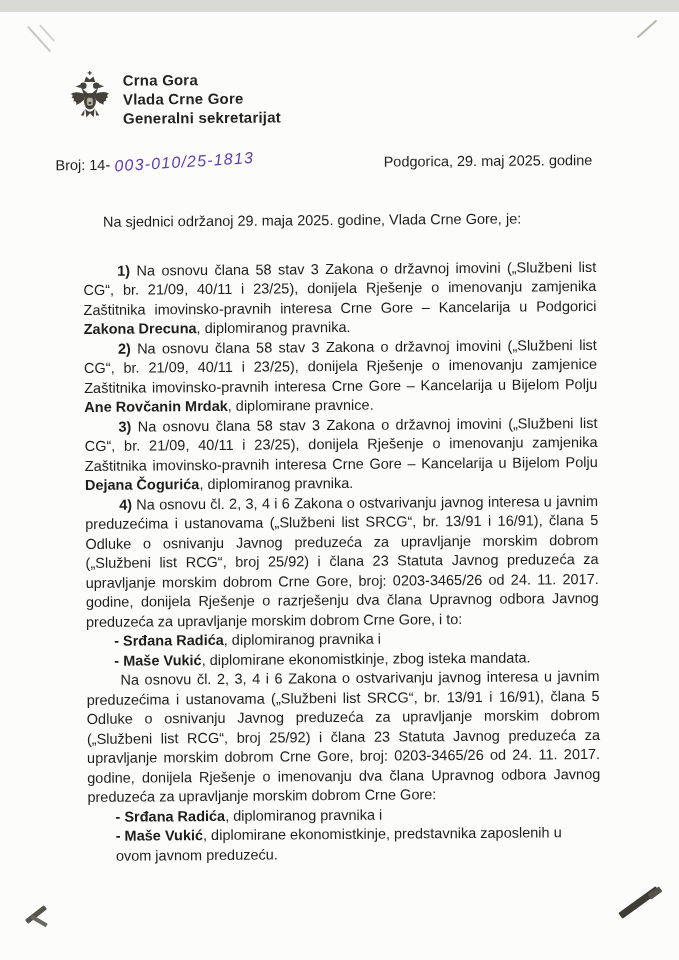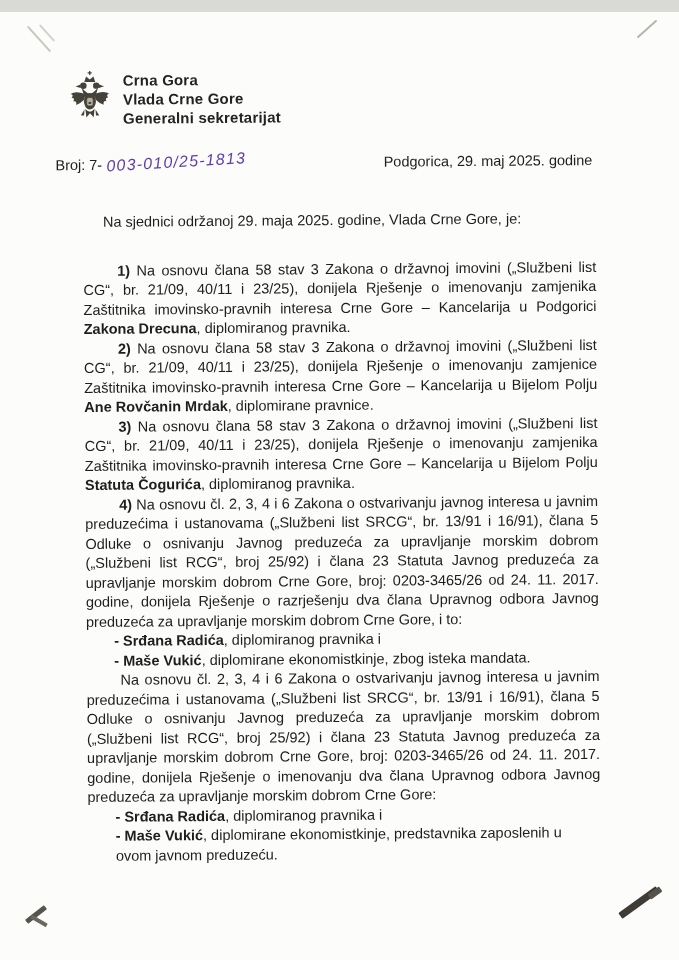--- a/index.html
+++ b/index.html
@@ -119,7 +119,7 @@
 
     <div class="meta-row">
       <div class="number-line">
-        <span>Broj: 7-</span>
+        <span>Broj: 14-</span>
         <span class="handwritten">003-010/25-1813</span>
       </div>
       <div>Podgorica, 29. maj 2025. godine</div>

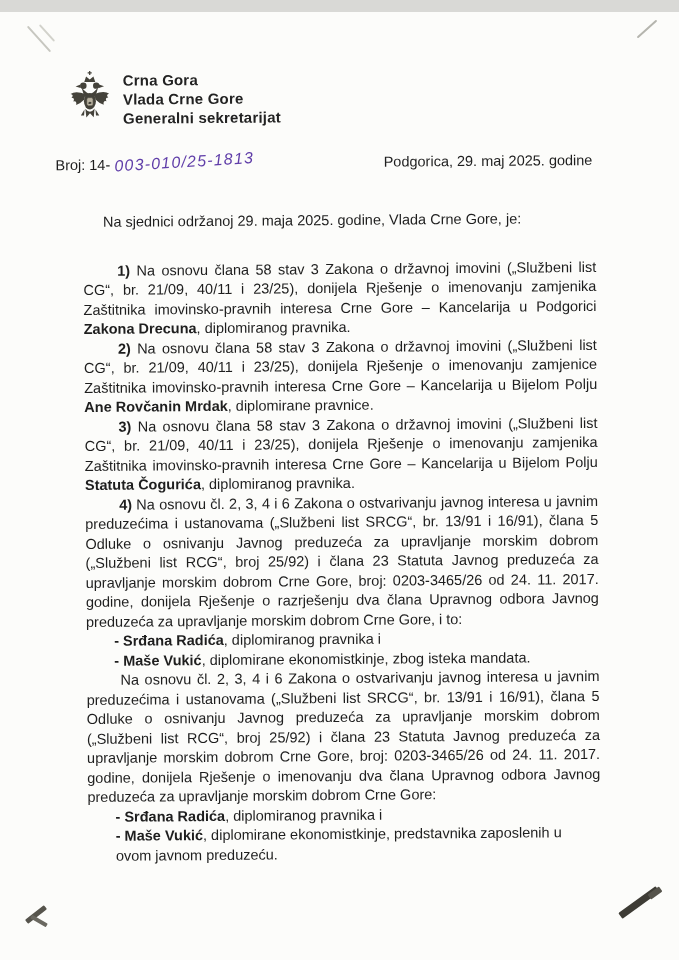--- a/index.html
+++ b/index.html
@@ -129,7 +129,7 @@
       <p class="intro"><span>Na sjednici održanoj 29. maja 2025. godine, Vlada Crne Gore, je:</span></p>
       <p class="para"><span class="b">1) </span><span>Na osnovu člana 58 stav 3 Zakona o državnoj imovini („Službeni list CG“, br. 21/09, 40/11 i 23/25), donijela Rješenje o imenovanju zamjenika Zaštitnika imovinsko-pravnih interesa Crne Gore – Kancelarija u Podgorici </span><span class="b">Zakona Drecuna</span><span>, diplomiranog pravnika.</span></p>
       <p class="para"><span class="b">2) </span><span>Na osnovu člana 58 stav 3 Zakona o državnoj imovini („Službeni list CG“, br. 21/09, 40/11 i 23/25), donijela Rješenje o imenovanju zamjenice Zaštitnika imovinsko-pravnih interesa Crne Gore – Kancelarija u Bijelom Polju </span><span class="b">Ane Rovčanin Mrdak</span><span>, diplomirane pravnice.</span></p>
-      <p class="para"><span class="b">3) </span><span>Na osnovu člana 58 stav 3 Zakona o državnoj imovini („Službeni list CG“, br. 21/09, 40/11 i 23/25), donijela Rješenje o imenovanju zamjenika Zaštitnika imovinsko-pravnih interesa Crne Gore – Kancelarija u Bijelom Polju </span><span class="b">Statuta Čogurića</span><span>, diplomiranog pravnika.</span></p>
+      <p class="para"><span class="b">3) </span><span>Na osnovu člana 58 stav 3 Zakona o državnoj imovini („Službeni list CG“, br. 21/09, 40/11 i 23/25), donijela Rješenje o imenovanju zamjenika Zaštitnika imovinsko-pravnih interesa Crne Gore – Kancelarija u Bijelom Polju </span><span class="b">Dejana Čogurića</span><span>, diplomiranog pravnika.</span></p>
       <p class="para"><span class="b">4) </span><span>Na osnovu čl. 2, 3, 4 i 6 Zakona o ostvarivanju javnog interesa u javnim preduzećima i ustanovama („Službeni list SRCG“, br. 13/91 i 16/91), člana 5 Odluke o osnivanju Javnog preduzeća za upravljanje morskim dobrom („Službeni list RCG“, broj 25/92) i člana 23 Statuta Javnog preduzeća za upravljanje morskim dobrom Crne Gore, broj: 0203-3465/26 od 24. 11. 2017. godine, donijela Rješenje o razrješenju dva člana Upravnog odbora Javnog preduzeća za upravljanje morskim dobrom Crne Gore, i to:</span></p>
       <p class="list-item"><span class="b">- Srđana Radića</span><span>, diplomiranog pravnika i</span></p>
       <p class="list-item"><span class="b">- Maše Vukić</span><span>, diplomirane ekonomistkinje, zbog isteka mandata.</span></p>

